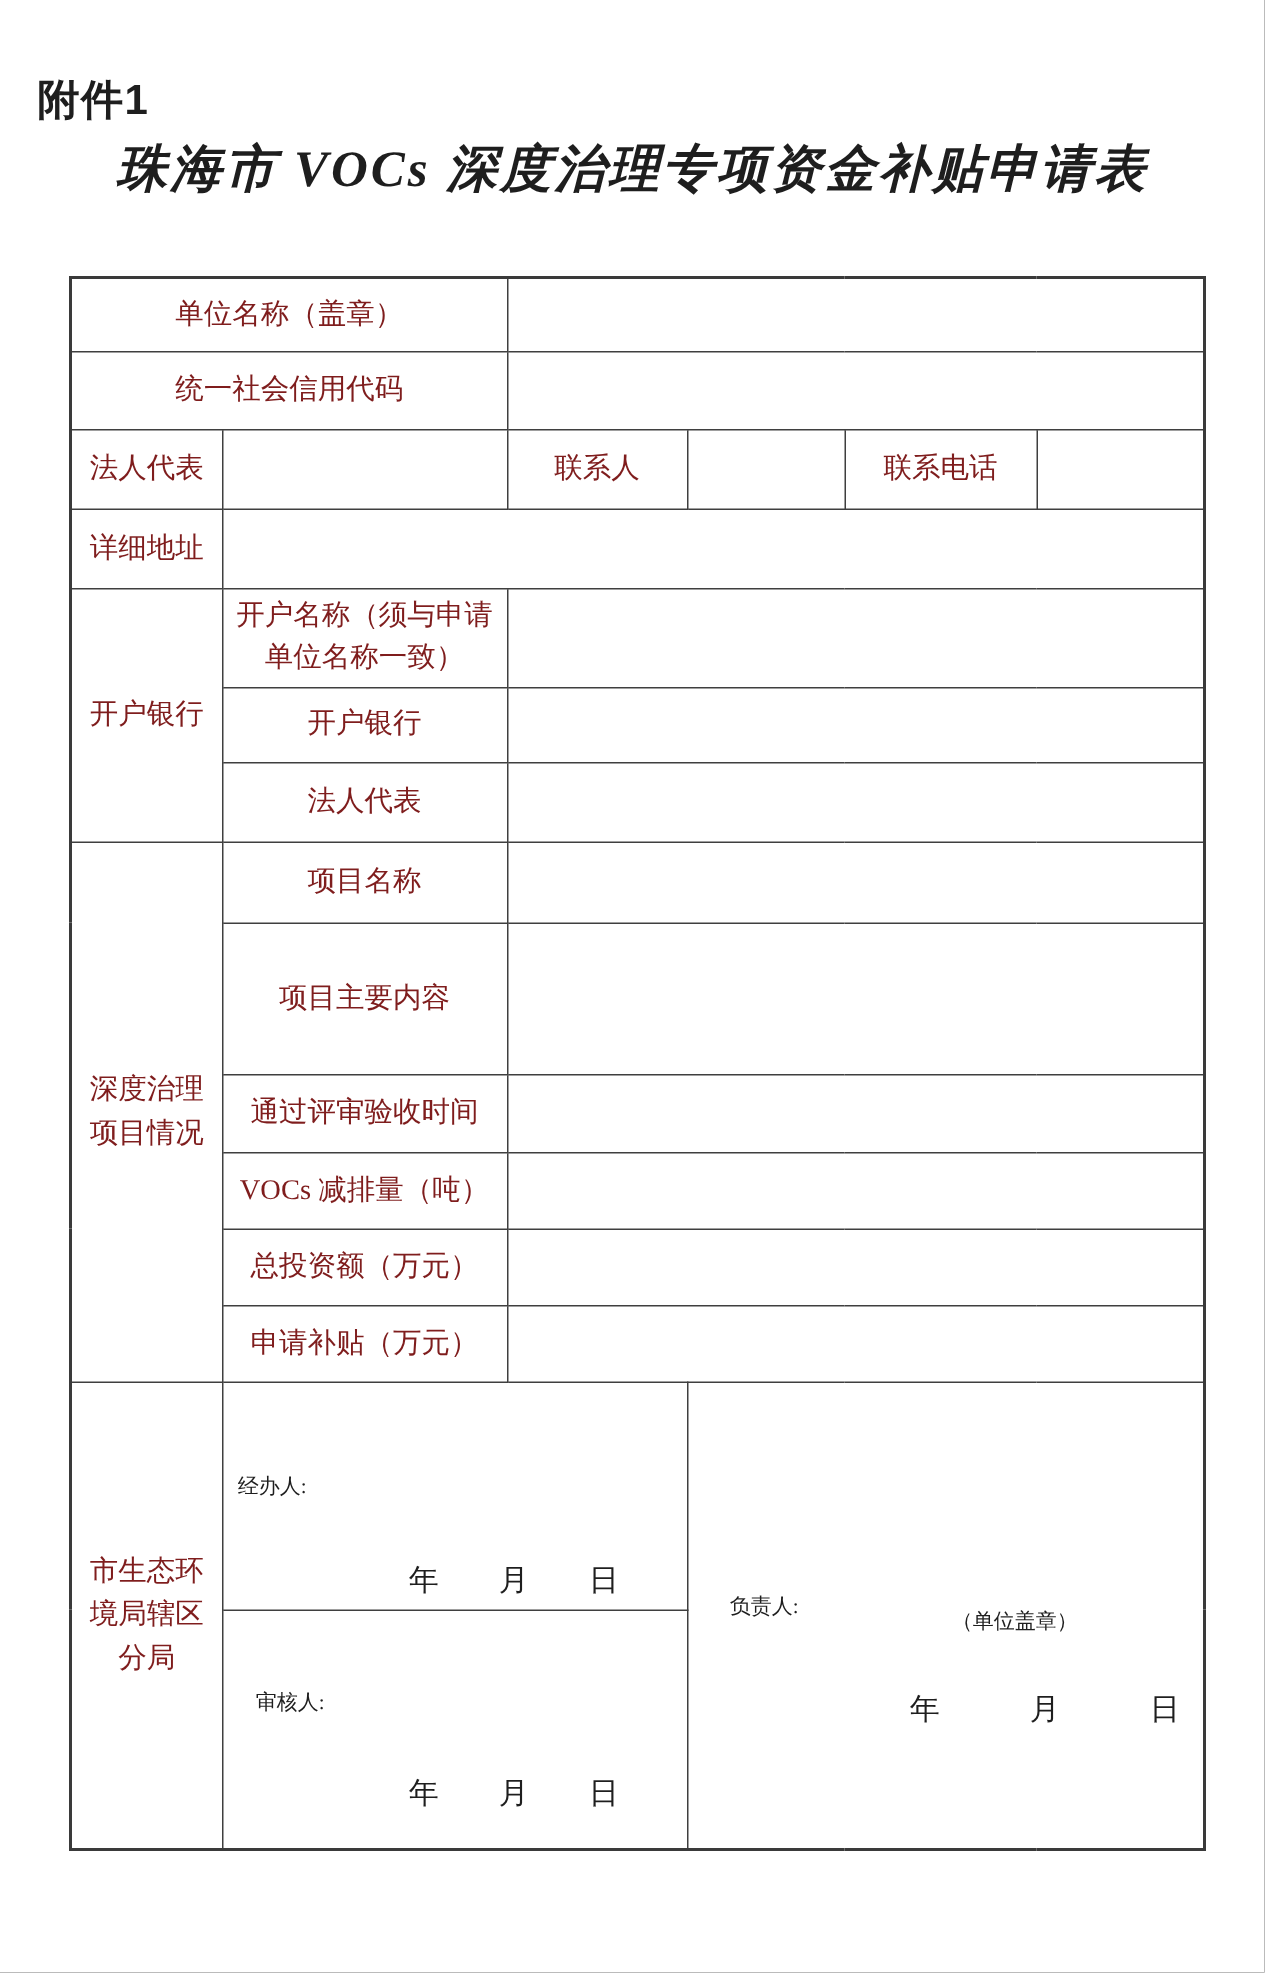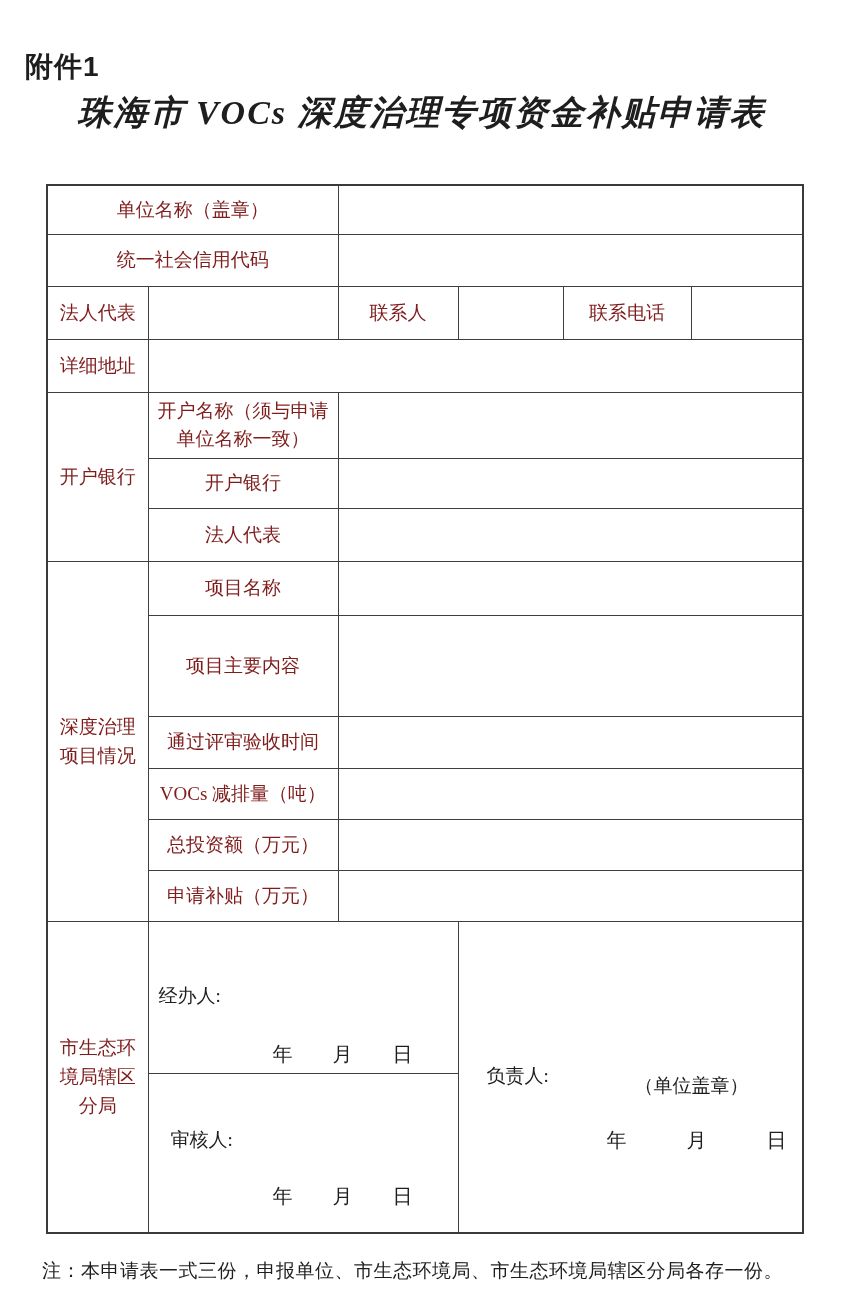--- a/index.html
+++ b/index.html
@@ -54,7 +54,7 @@
   td.label { color: #7f1d1d; }
   .narrow-wrap { width: 78px; margin: 0 auto; line-height: 1.55; }
   td.sign-cell { position: relative; padding: 0; }
-  .sign-label { position: absolute; font-size: 19px; }
+  .sign-label { position: absolute; font-size: 14px; }
   .date-line { position: absolute; font-size: 20px; white-space: nowrap; }
   .footnote {
     position: absolute;

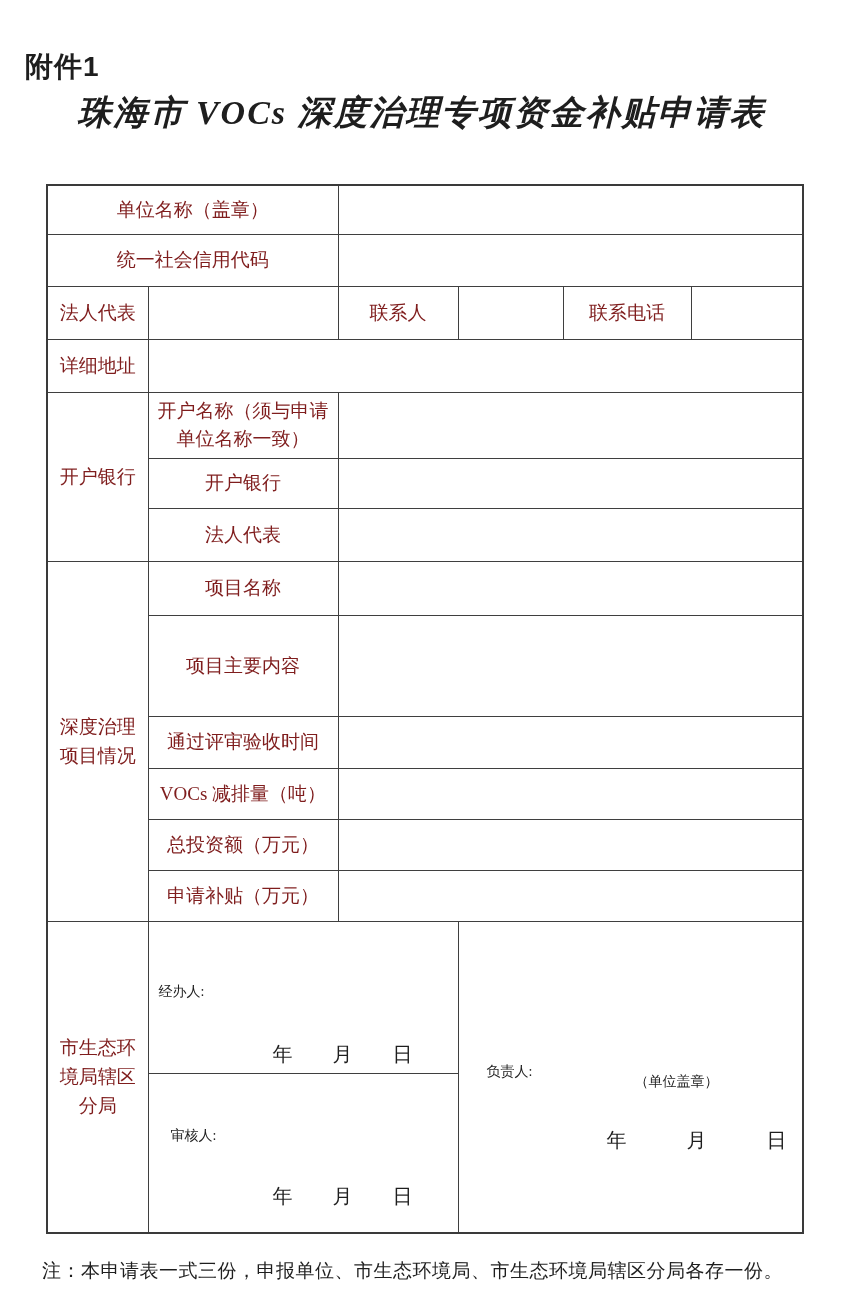--- a/index.html
+++ b/index.html
@@ -181,7 +181,6 @@
   </tbody>
     </table>
 
-  <div class="footnote">注：本申请表一式三份，申报单位、市生态环境局、市生态环境局辖区分局各存一份。</div>
 
 </div>
 

